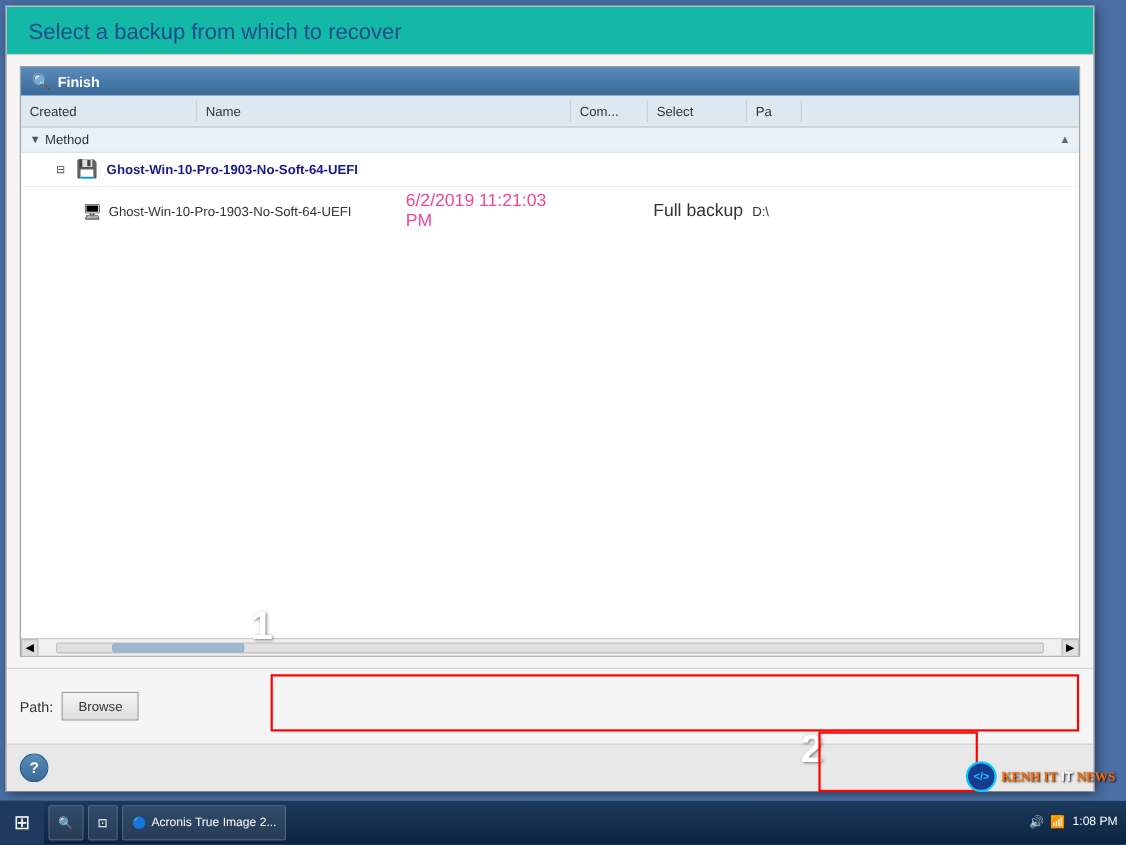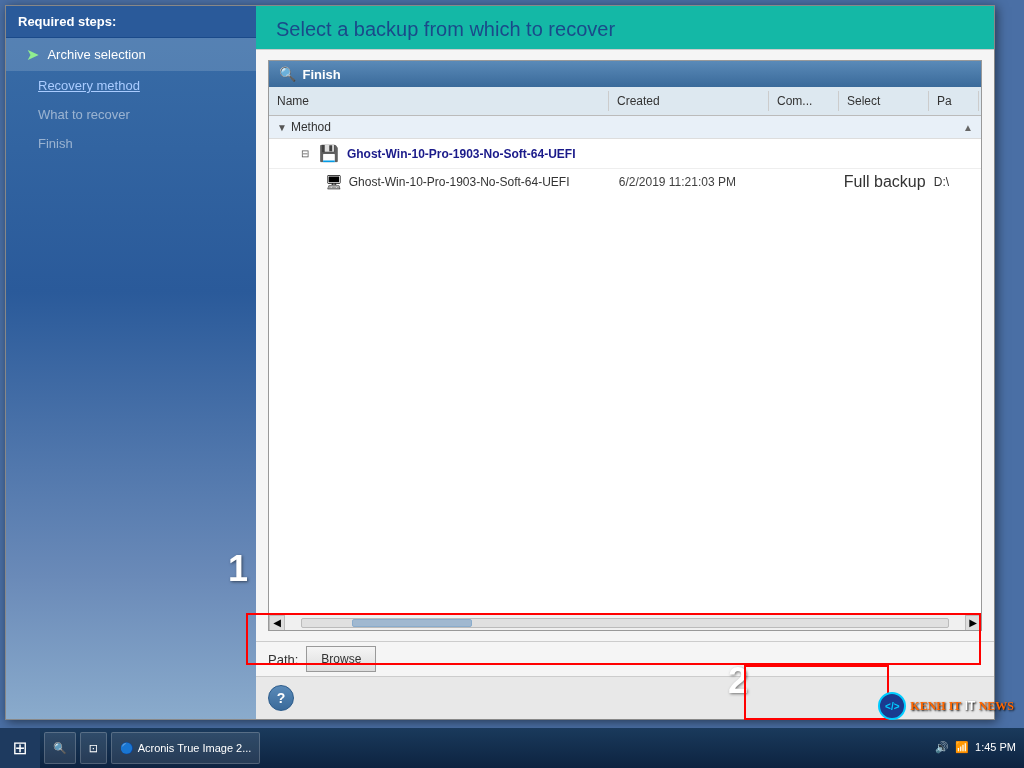--- a/index.html
+++ b/index.html
@@ -505,26 +505,6 @@
 
   <div class="content">
 
-    <div class="sidebar">
-      <div class="sidebar-section-header">Required steps:</div>
-
-      <div class="sidebar-item active-arrow">
-        <span class="sidebar-arrow">➤</span>
-        <span>Archive selection</span>
-      </div>
-
-      <div class="sidebar-item" style="padding-left:32px;">
-        <span class="sidebar-item-link">Recovery method</span>
-      </div>
-
-      <div class="sidebar-item dimmed" style="padding-left:32px;">
-        <span>What to recover</span>
-      </div>
-
-      <div class="sidebar-item dimmed" style="padding-left:32px;">
-        <span>Finish</span>
-      </div>
-    </div>
 
     <div class="main-panel">
 

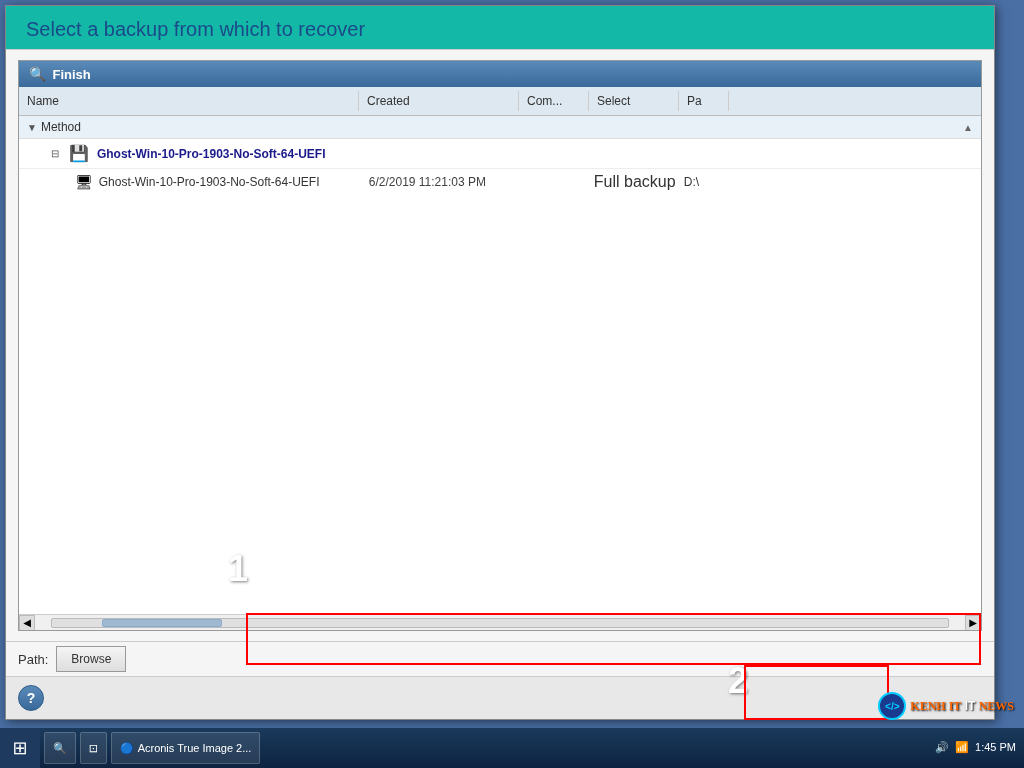--- a/index.html
+++ b/index.html
@@ -520,8 +520,8 @@
         </div>
 
         <div class="table-header">
+          <div class="table-col col-created">Created</div>
           <div class="table-col col-name">Name</div>
-          <div class="table-col col-created">Created</div>
           <div class="table-col col-com">Com...</div>
           <div class="table-col col-method">Select</div>
           <div class="table-col col-pa">Pa</div>

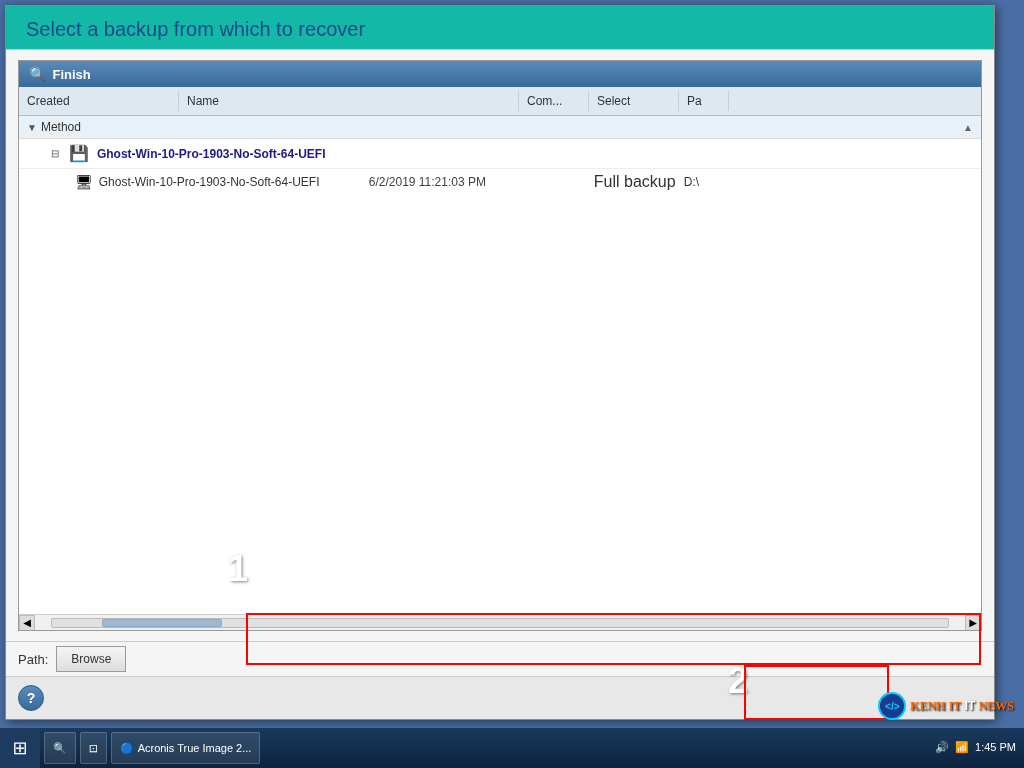--- a/index.html
+++ b/index.html
@@ -383,8 +383,8 @@
     }
     .tree-child-created {
       width: 155px;
-      font-size: 12px;
-      color: #404040;
+      font-size: 16px;
+      color: #ec4899;
     }
     .tree-child-com {
       width: 70px;

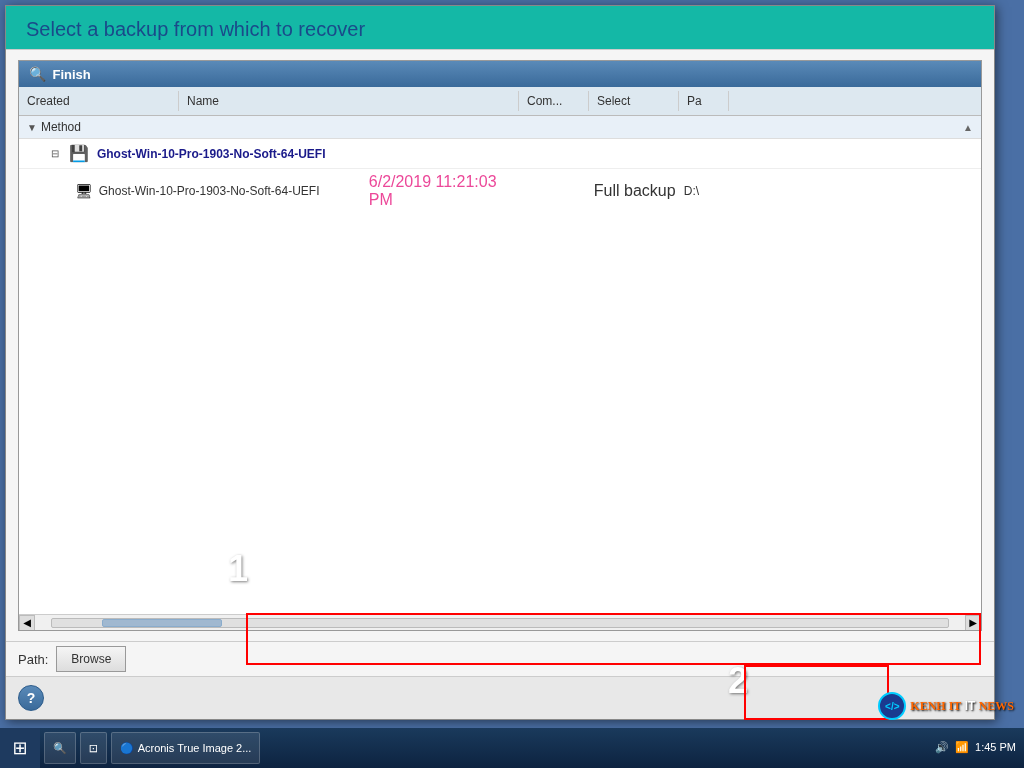--- a/index.html
+++ b/index.html
@@ -433,7 +433,7 @@
     .path-bar {
       display: flex;
       align-items: center;
-      padding: 4px 12px;
+      padding: 21px 12px;
       background: #f5f5f5;
       border-top: 1px solid #ccc;
       gap: 8px;

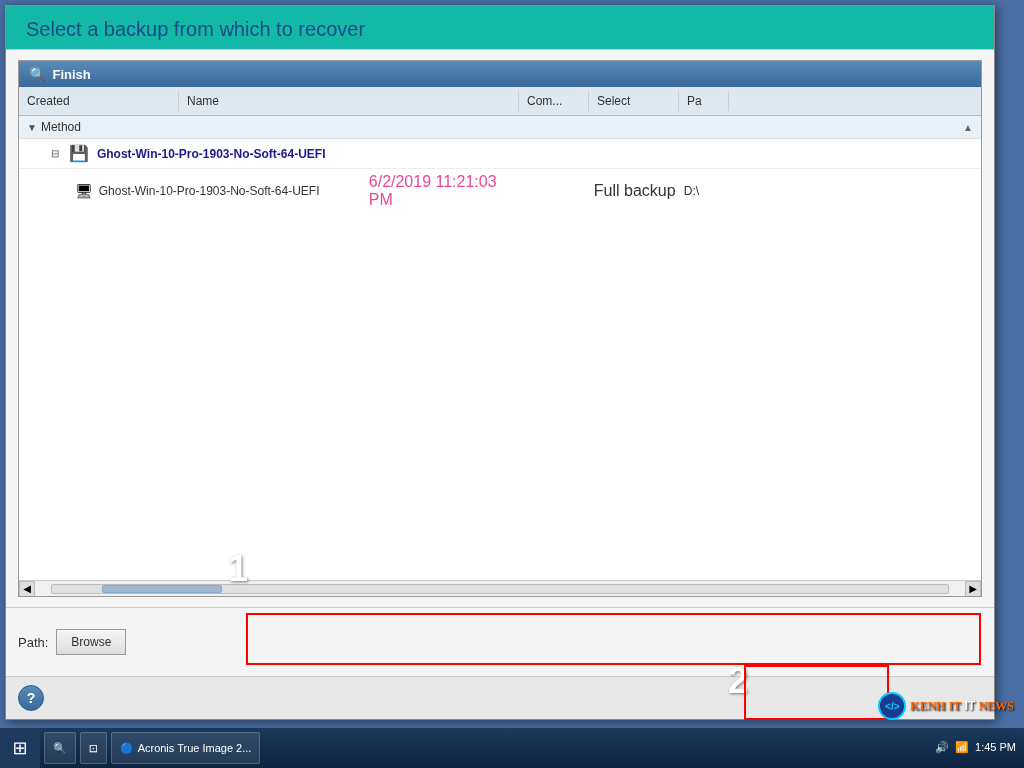--- a/index.html
+++ b/index.html
@@ -611,7 +611,7 @@
     <span>🔊</span>
     <span>📶</span>
     <div class="taskbar-clock">
-      <div>1:45 PM</div>
+      <div>1:08 PM</div>
     </div>
   </div>
 </div>

